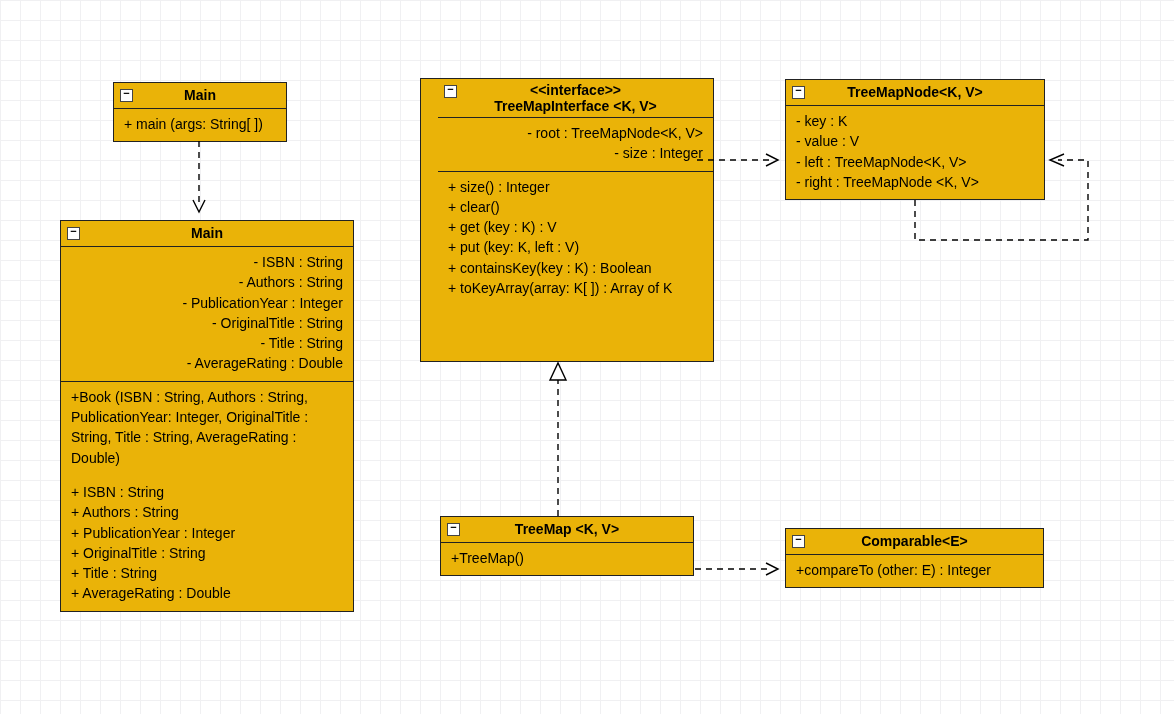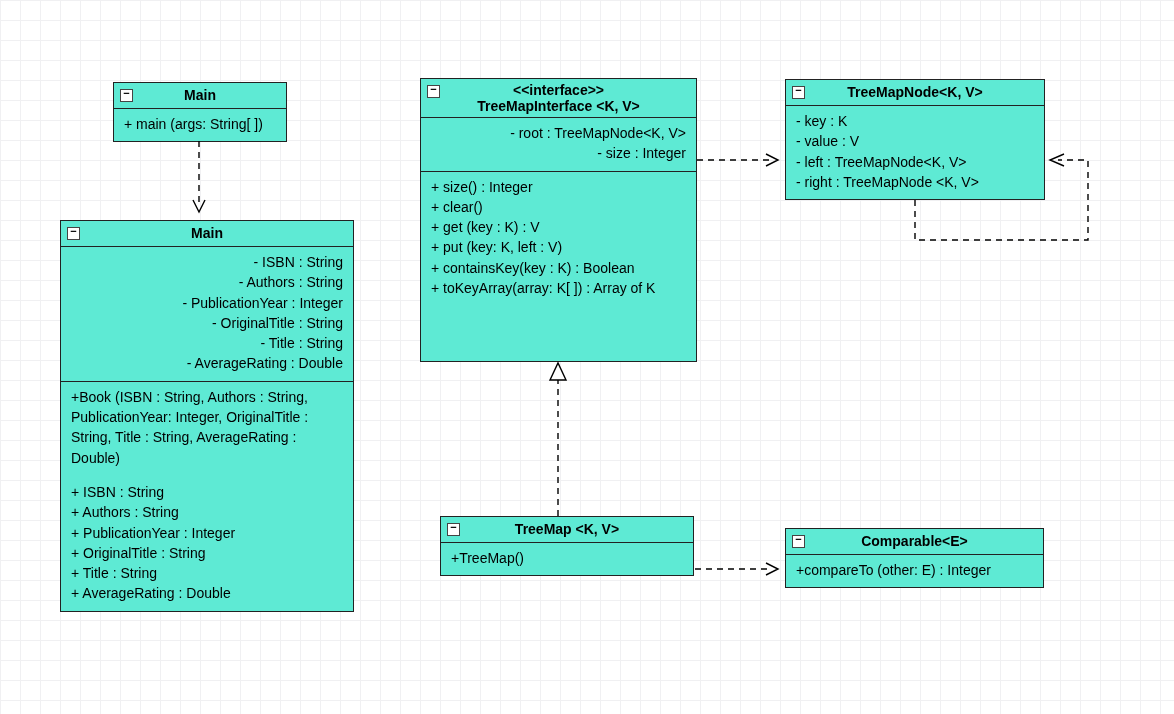--- a/index.html
+++ b/index.html
@@ -13,7 +13,7 @@
       linear-gradient(to bottom,#f0f0f2 1px,transparent 1px);
     background-size:20px 20px;}
 
-  .box{position:absolute;background:#5eead4;border:1.5px solid #222;}
+  .box{position:absolute;background:#eab308;border:1.5px solid #222;}
   .sec{border-bottom:1.5px solid #222;text-align:right;}
   .hdr{position:relative;padding:4px 8px 5px 8px;text-align:center;font-weight:bold;}
   .collapse{position:absolute;left:6px;top:6px;width:11px;height:11px;border:1px solid #444;background:#fff;line-height:9px;font-size:11px;text-align:center;}

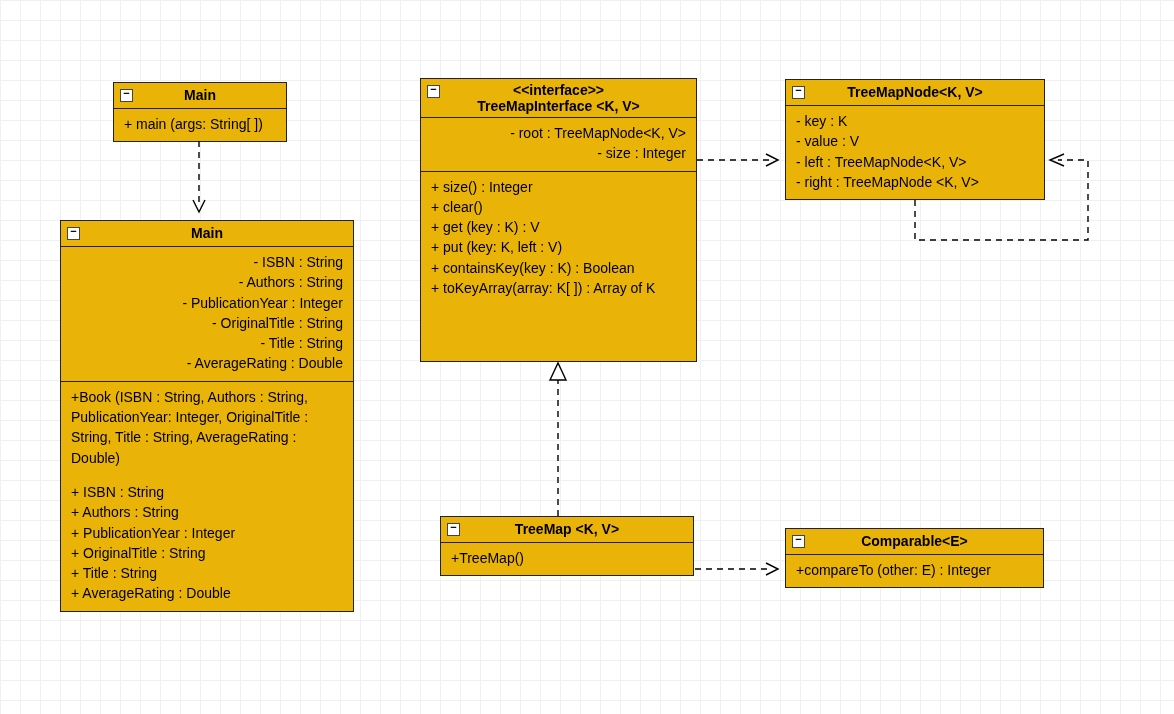--- a/index.html
+++ b/index.html
@@ -67,7 +67,7 @@
     </div>
   </div>
 
-  <div class="box" style="left:420px;top:78px;width:275px;height:282px;">
+  <div class="box" style="left:420px;top:78px;width:275px;height:282px;padding-left:17px;">
     <div class="hdr sec" style="padding-top:3px;padding-bottom:3px;">
       <span class="collapse"></span>
       <div>&lt;&lt;interface&gt;&gt;</div>

